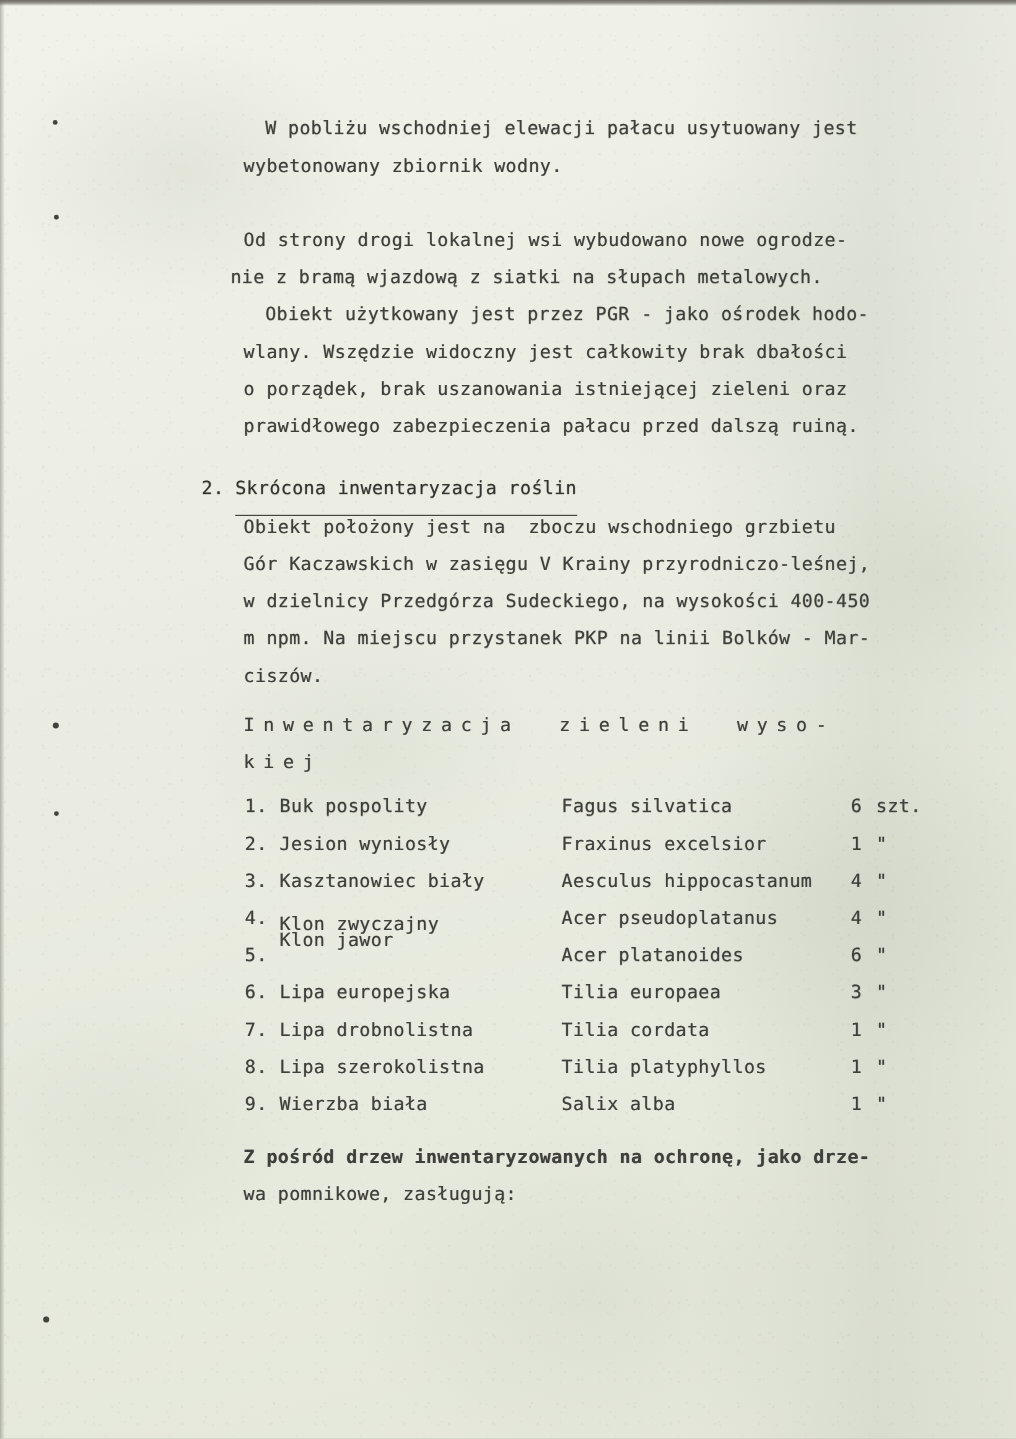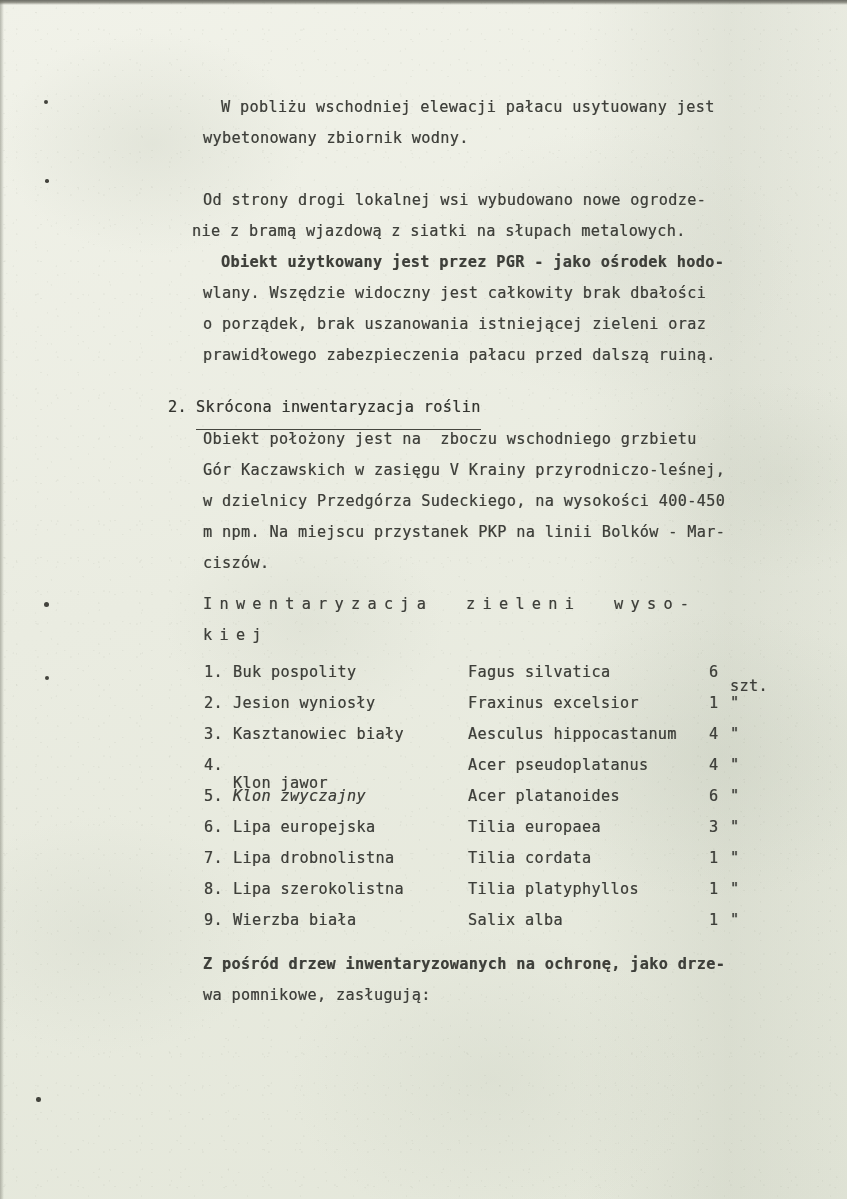--- a/index.html
+++ b/index.html
@@ -135,7 +135,7 @@
     <div class="line" style="left:203px; top:131px;">wybetonowany zbiornik wodny.</div>
     <div class="line" style="left:203px; top:193px;">Od strony drogi lokalnej wsi wybudowano nowe ogrodze-</div>
     <div class="line" style="left:192px; top:224px;">nie z bramą wjazdową z siatki na słupach metalowych.</div>
-    <div class="line" style="left:221px; top:255px;font-weight:bold;">Obiekt użytkowany jest przez PGR - jako ośrodek hodo-</div>
+    <div class="line" style="left:221px; top:255px;">Obiekt użytkowany jest przez PGR - jako ośrodek hodo-</div>
     <div class="line" style="left:203px; top:286px;">wlany. Wszędzie widoczny jest całkowity brak dbałości</div>
     <div class="line" style="left:203px; top:317px;">o porządek, brak uszanowania istniejącej zieleni oraz</div>
     <div class="line" style="left:203px; top:348px;">prawidłowego zabezpieczenia pałacu przed dalszą ruiną.</div>

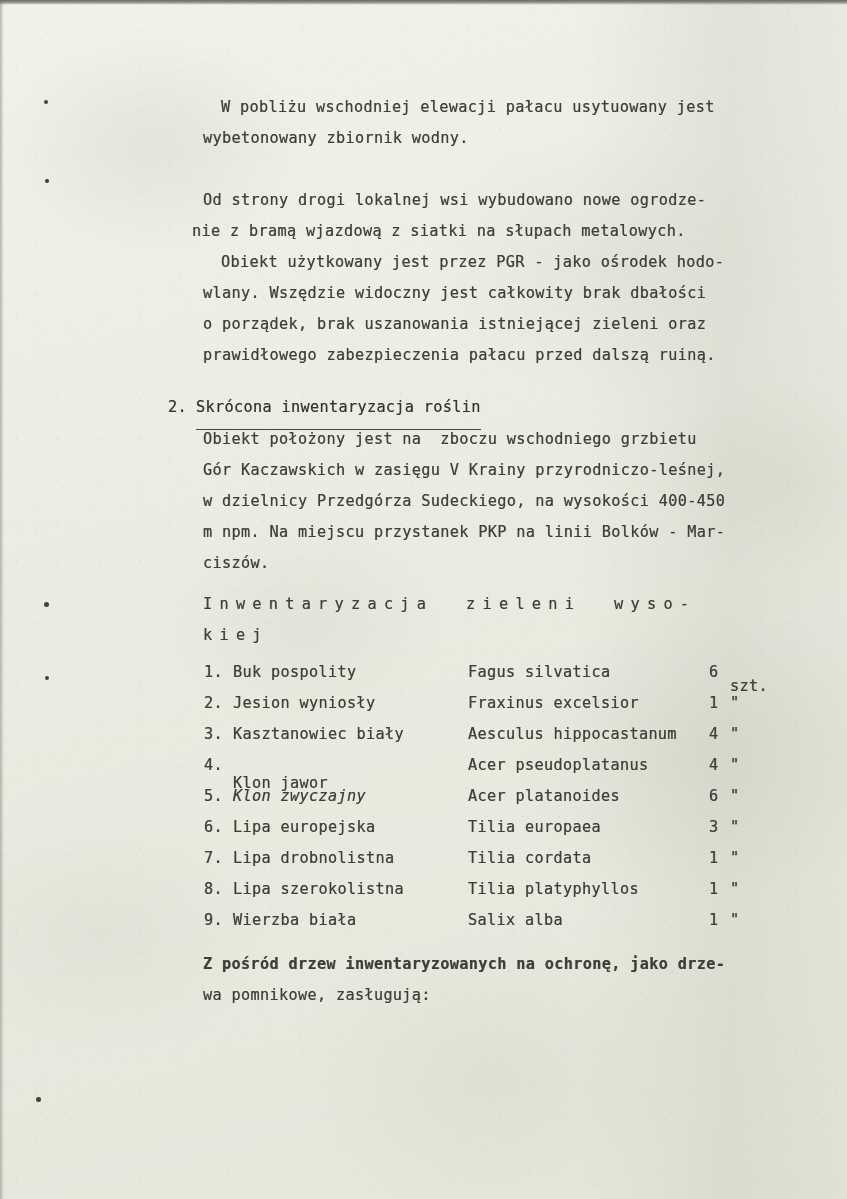--- a/index.html
+++ b/index.html
@@ -156,7 +156,7 @@
     <div class="line row-pl" style="left:233px; top:665px;">Buk pospolity</div>
     <div class="line row-lat" style="left:468px; top:665px;">Fagus silvatica</div>
     <div class="line row-qty" style="left:709px; top:665px;">6</div>
-    <div class="line row-unit" style="left:730px; top:679px;">szt.</div>
+    <div class="line row-unit" style="left:730px; top:665px;">szt.</div>
 
     <div class="line row-num" style="left:204px; top:696px;">2.</div>
     <div class="line row-pl" style="left:233px; top:696px;">Jesion wyniosły</div>

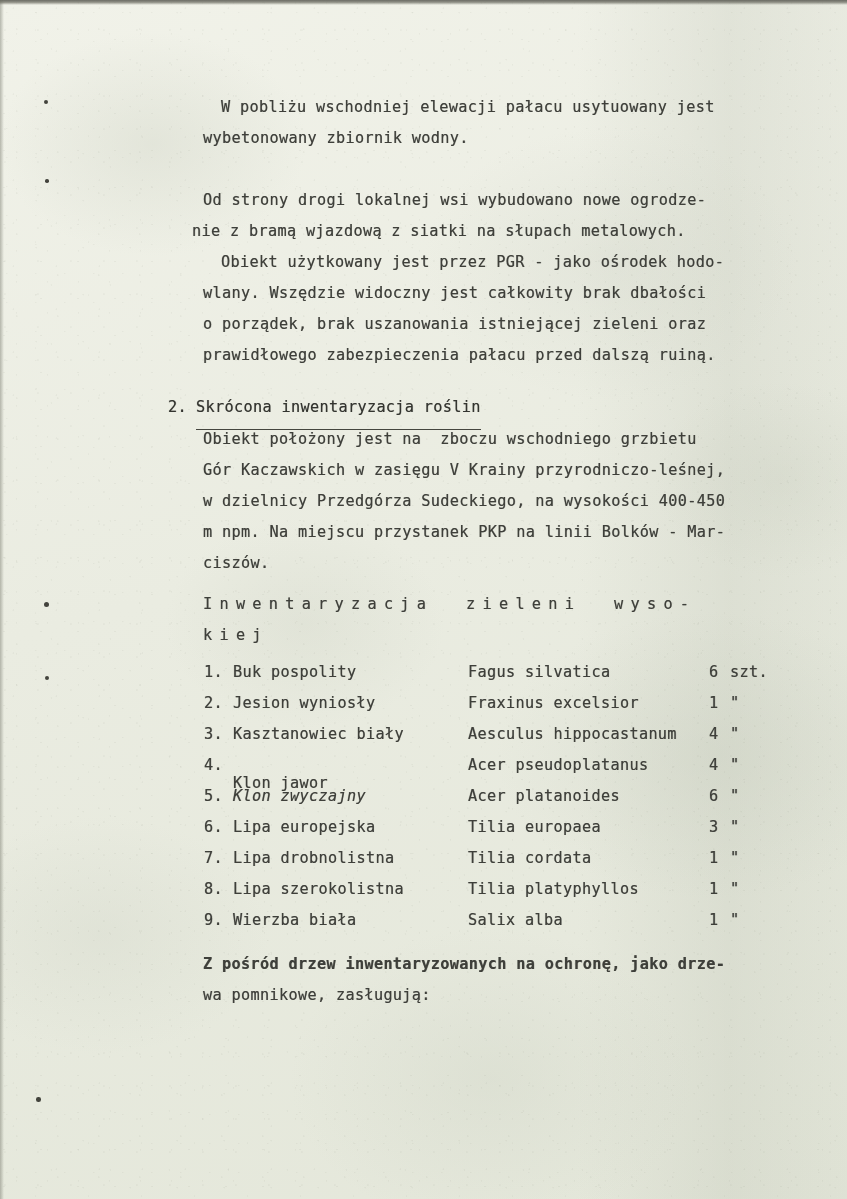--- a/index.html
+++ b/index.html
@@ -177,7 +177,7 @@
     <div class="line row-unit" style="left:730px; top:758px;">"</div>
 
     <div class="line row-num" style="left:204px; top:789px;">5.</div>
-    <div class="line row-pl" style="left:233px; top:789px;font-style:italic;">Klon zwyczajny</div>
+    <div class="line row-pl" style="left:233px; top:763px;">Klon zwyczajny</div>
     <div class="line row-lat" style="left:468px; top:789px;">Acer platanoides</div>
     <div class="line row-qty" style="left:709px; top:789px;">6</div>
     <div class="line row-unit" style="left:730px; top:789px;">"</div>

